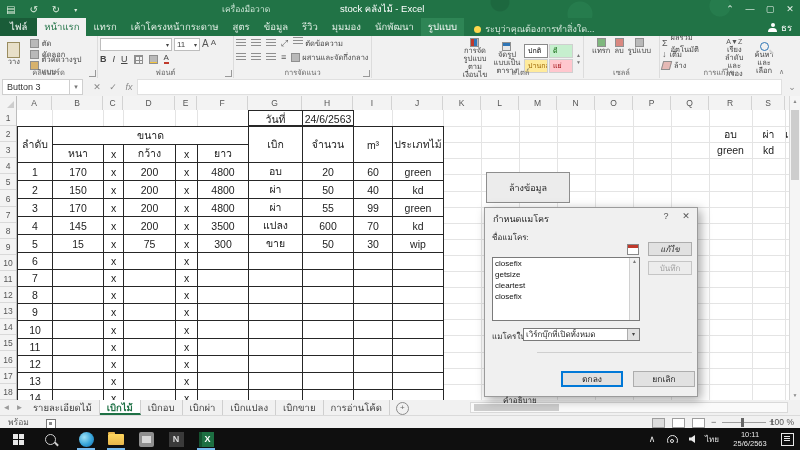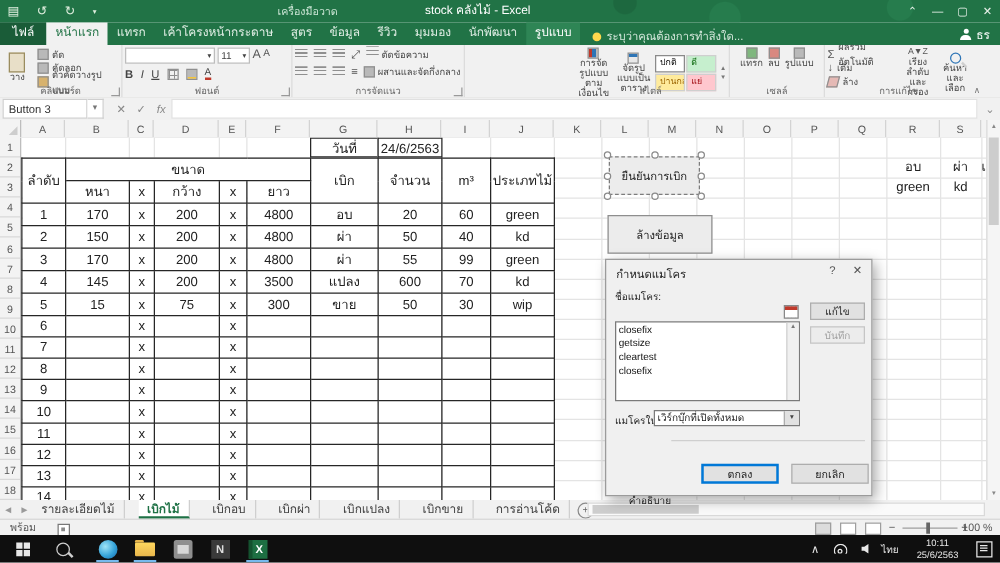--- a/index.html
+++ b/index.html
@@ -648,17 +648,6 @@
     <div class="sidecell" style="left:752px;top:32.2px;width:33px;">kd</div>
     <div class="sidecell" style="left:785px;top:32.2px;width:24px;">wip</div>
 
-    <div id="confirm-wrap">
-      <div id="confirm-btn" class="formbtn">ยืนยันการเบิก</div>
-      <span class="handle" style="left:-4px;top:-4px;"></span>
-      <span class="handle" style="left:34px;top:-4px;"></span>
-      <span class="handle" style="right:-4px;top:-4px;"></span>
-      <span class="handle" style="left:-4px;top:13px;"></span>
-      <span class="handle" style="right:-4px;top:13px;"></span>
-      <span class="handle" style="left:-4px;bottom:-4px;"></span>
-      <span class="handle" style="left:34px;bottom:-4px;"></span>
-      <span class="handle" style="right:-4px;bottom:-4px;"></span>
-    </div>
     <div class="formbtn" style="left:486px;top:62px;width:84px;height:31px;">ล้างข้อมูล</div>
   </div>
 

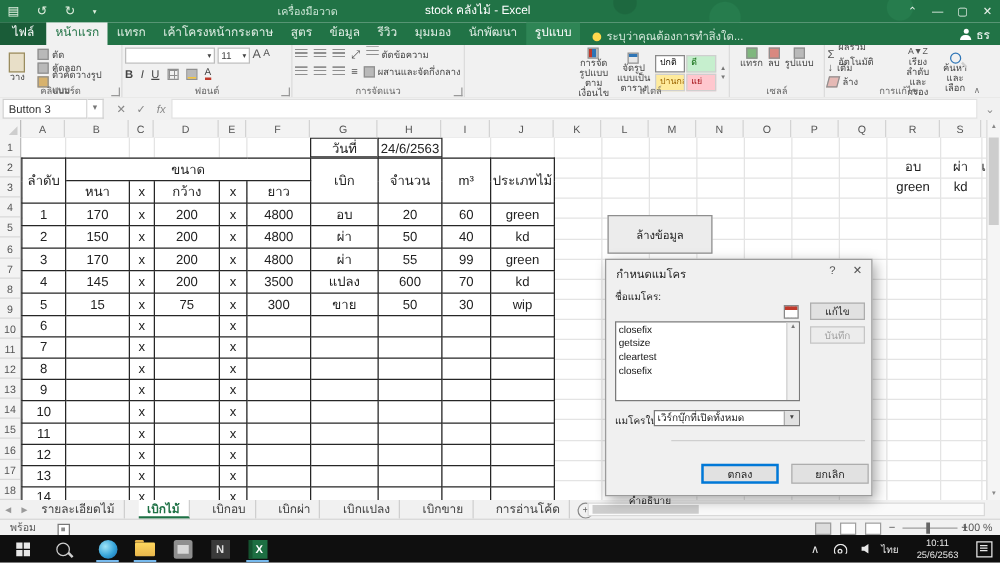--- a/index.html
+++ b/index.html
@@ -670,7 +670,7 @@
         <div class="macro-item">closefix</div>
         <div id="mlist-scroll">▲</div>
     </div>
-    <div class="dbtn" style="left:163px;top:34px;">แก้ไข</div>
+    <div class="dbtn" style="left:163px;top:34px;font-style:italic;">แก้ไข</div>
     <div class="dbtn disabled" style="left:163px;top:53px;">บันทึก</div>
     <div class="dlabel" style="left:7px;top:122px;">แมโครใน:</div>
     <div id="macros-in">

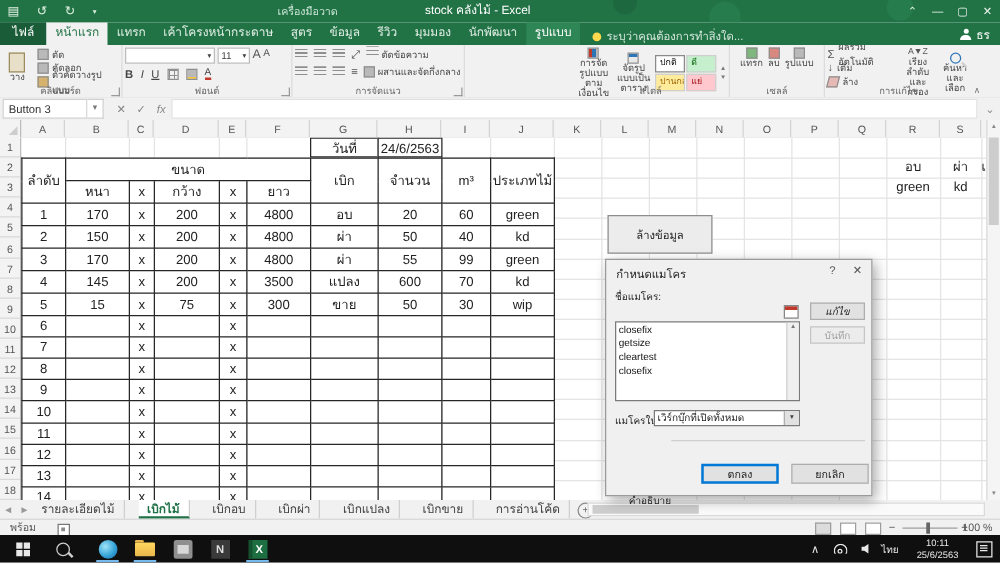--- a/index.html
+++ b/index.html
@@ -686,7 +686,7 @@
   <div id="sheetbar">
     <span class="nav">◄</span>
     <span class="nav">►</span>
-    <div id="sheettabs" style="display:flex;gap:11px;">
+    <div id="sheettabs" style="display:flex;">
         <div class="stab">รายละเอียดไม้</div>
         <div class="stab active">เบิกไม้</div>
         <div class="stab">เบิกอบ</div>

